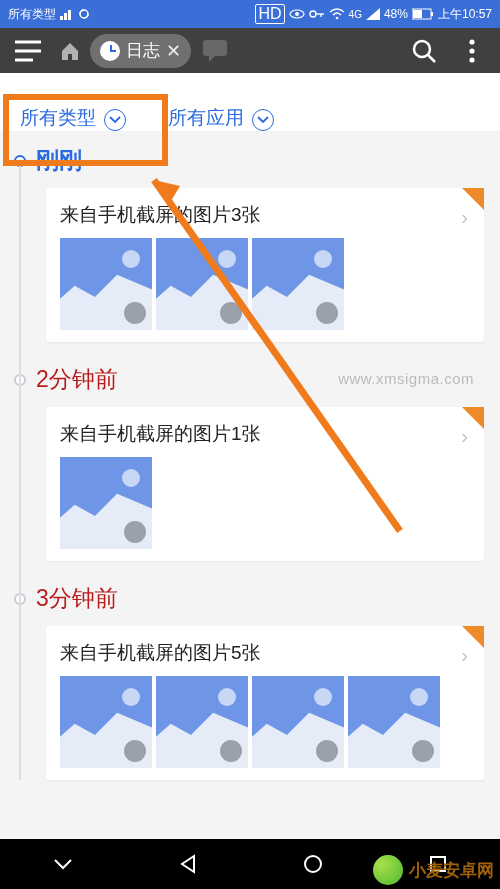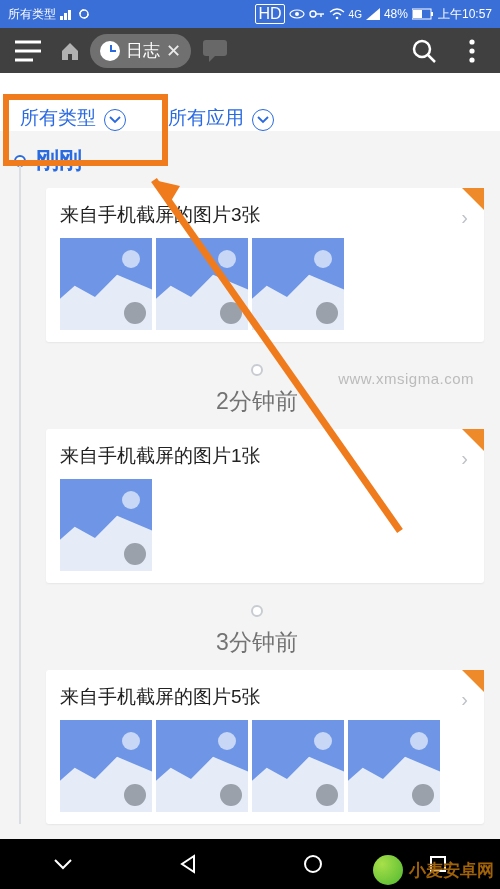--- a/index.html
+++ b/index.html
@@ -129,7 +129,7 @@
     font-size: 23px;
     font-weight: 600;
   }
-  .time-row.secondary { color: #737373; font-weight: 500; flex-direction: column; }
+  .time-row.secondary { color: #b91c1c; font-weight: 500; }
   .time-bullet {
     width: 12px; height: 12px; border-radius: 50%;
     border: 2px solid #c8ccd2;

